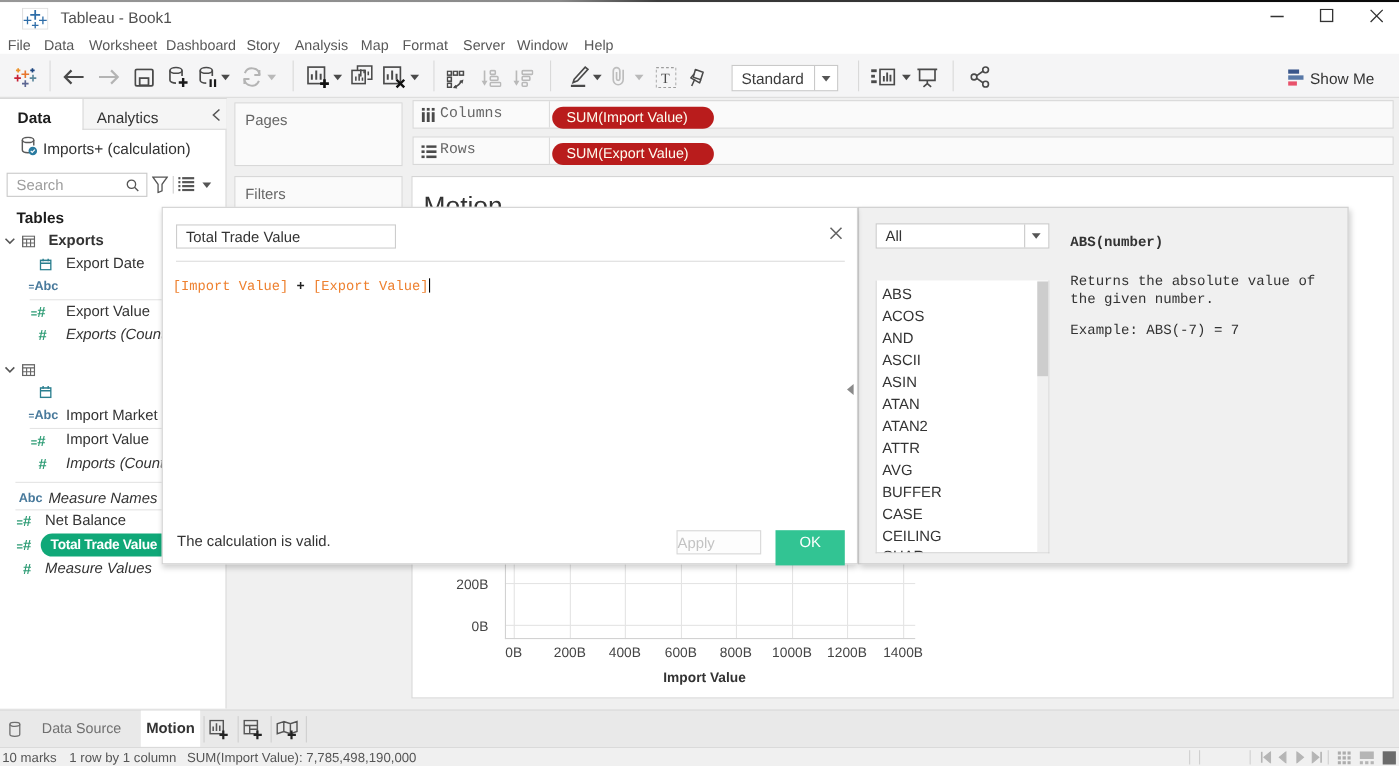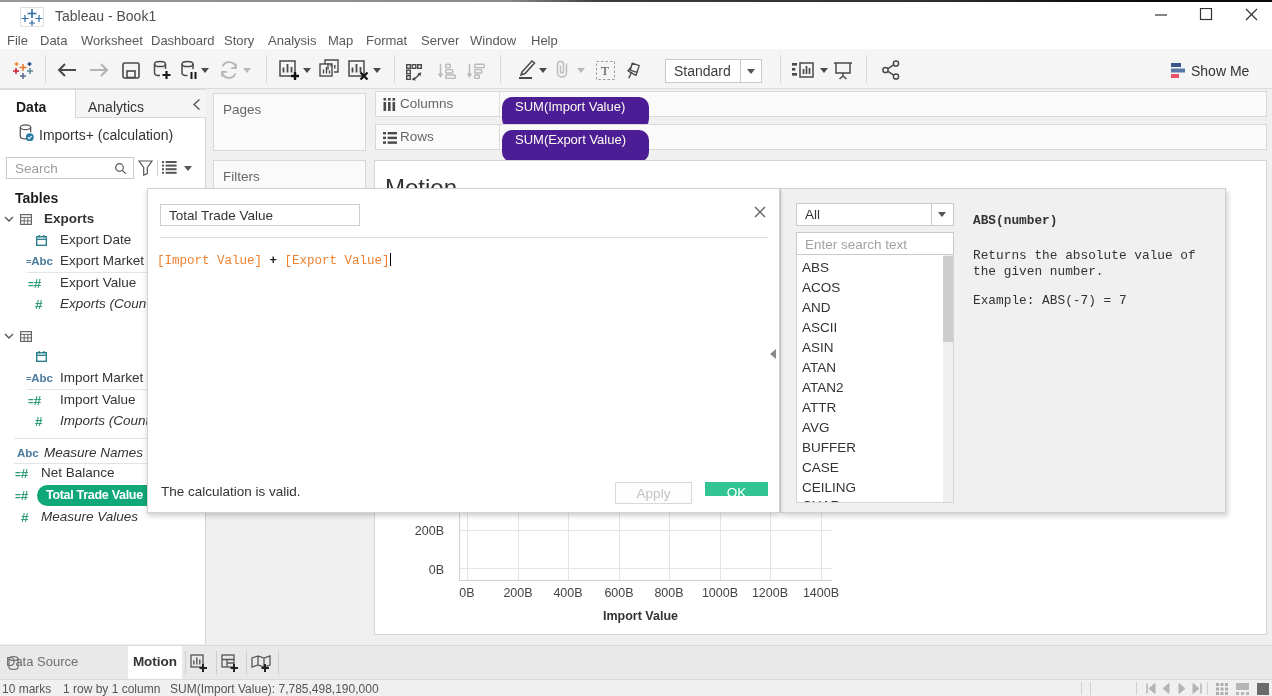--- a/index.html
+++ b/index.html
@@ -41,7 +41,7 @@
 .cardlabel { position:absolute; left:9px; top:8px; font-size:13.5px; color:#666; }
 
 .shelf { position:absolute; left:375px; width:892px; height:26px; background:#fafafa; border:1px solid #d8d8d8; }
-.shelf .lbl { position:absolute; left:24px; top:4px; font-size:13.5px; color:#666; }
+.shelf .lbl { position:absolute; left:24px; top:4px; font-size:13.5px; color:#666;font-family:Liberation Mono, monospace; }
 .shelf .div { position:absolute; left:123px; top:0; width:1px; height:24px; background:#dcdcdc; }
 .pill { position:absolute; left:126px; top:5px; width:147px; height:32px; background:#4c1d95; border-radius:10px; color:#fdfdf0; font-size:13px; padding:2px 0 16px 13px; }
 #wscard { left:374px; top:160px; width:893px; height:475px; background:#fff; border:1px solid #d5d5d5; }

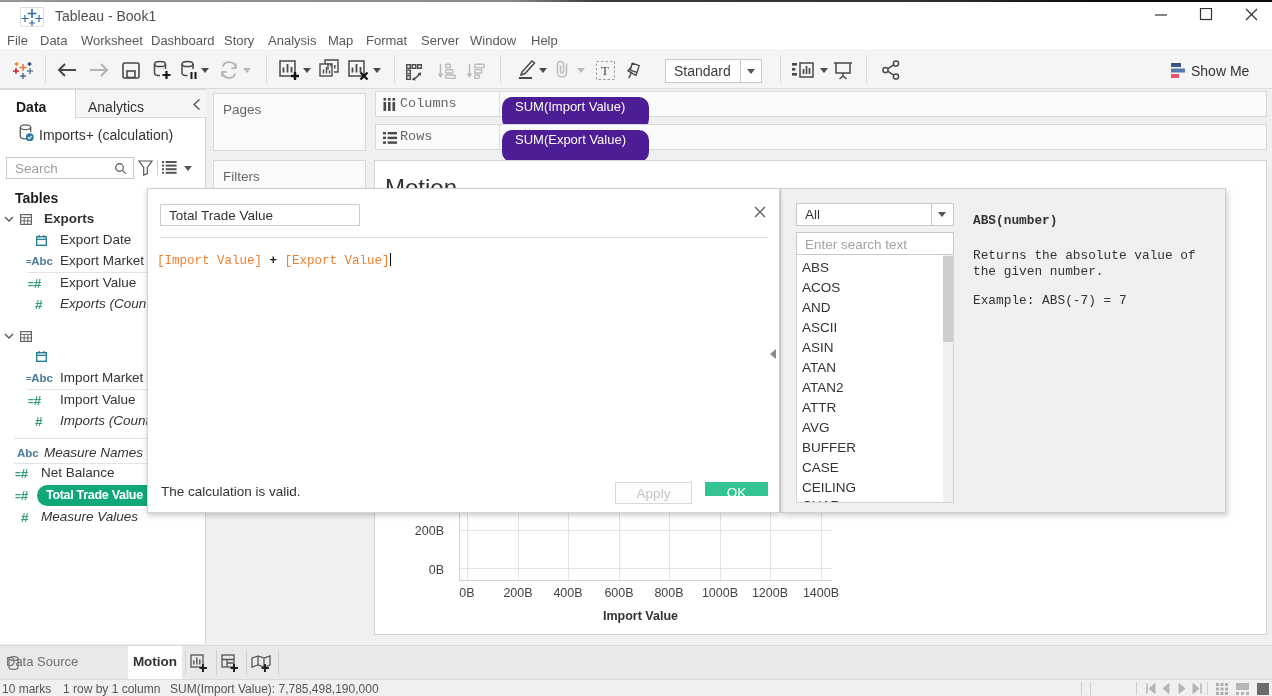--- a/index.html
+++ b/index.html
@@ -43,7 +43,7 @@
 .shelf { position:absolute; left:375px; width:892px; height:26px; background:#fafafa; border:1px solid #d8d8d8; }
 .shelf .lbl { position:absolute; left:24px; top:4px; font-size:13.5px; color:#666;font-family:Liberation Mono, monospace; }
 .shelf .div { position:absolute; left:123px; top:0; width:1px; height:24px; background:#dcdcdc; }
-.pill { position:absolute; left:126px; top:5px; width:147px; height:32px; background:#4c1d95; border-radius:10px; color:#fdfdf0; font-size:13px; padding:2px 0 16px 13px; }
+.pill { position:absolute; left:126px; top:5px; width:147px; height:20px; background:#b91c1c; border-radius:10px; color:#fdfdf0; font-size:13px; padding:2px 0 16px 13px; }
 #wscard { left:374px; top:160px; width:893px; height:475px; background:#fff; border:1px solid #d5d5d5; }
 #wstitle { position:absolute; left:10px; top:13px; font-size:24px; color:#333; }
 .glv { position:absolute; width:1px; background:#e4e4e4; }

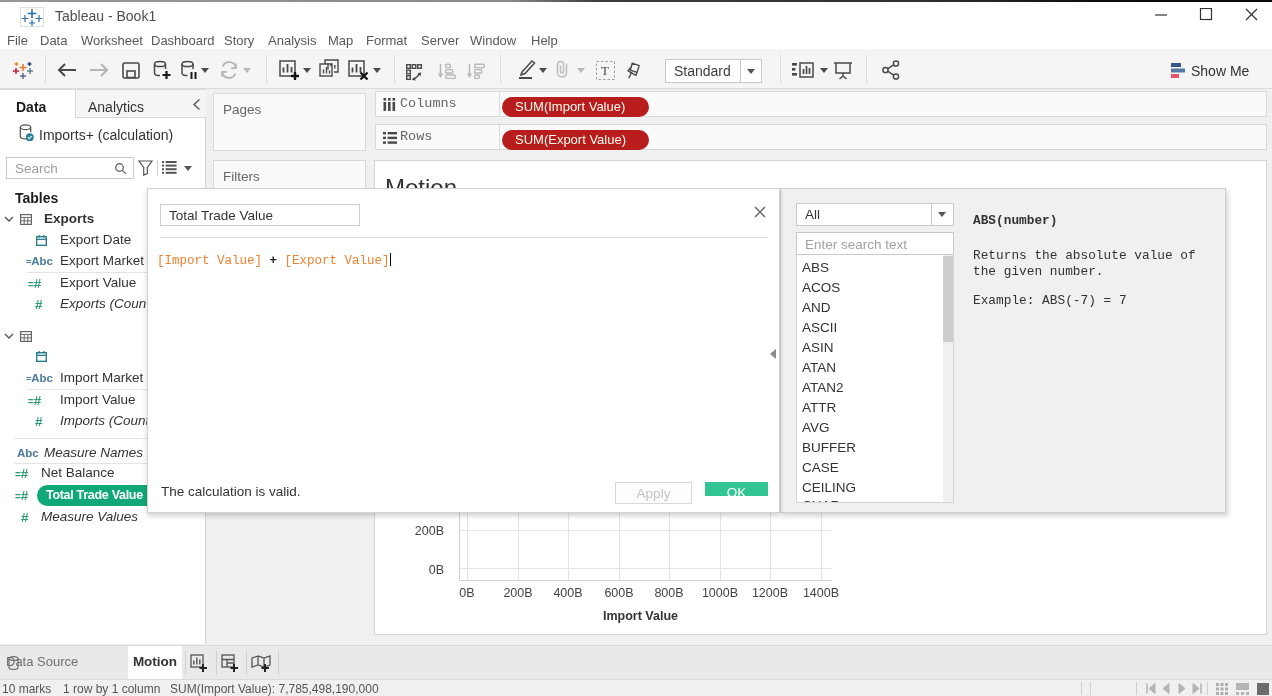--- a/index.html
+++ b/index.html
@@ -459,9 +459,6 @@
       <span class="arr">
         <span class="caret" style="left:6px;top:8px;border-top-color:#555"></span>
       </span>
-    </div>
- <div id="fsearch">
-      <span class="ph">Enter search text</span>
     </div>
  <div id="flist">
   <div class="fitem" style="top:5px">ABS</div>

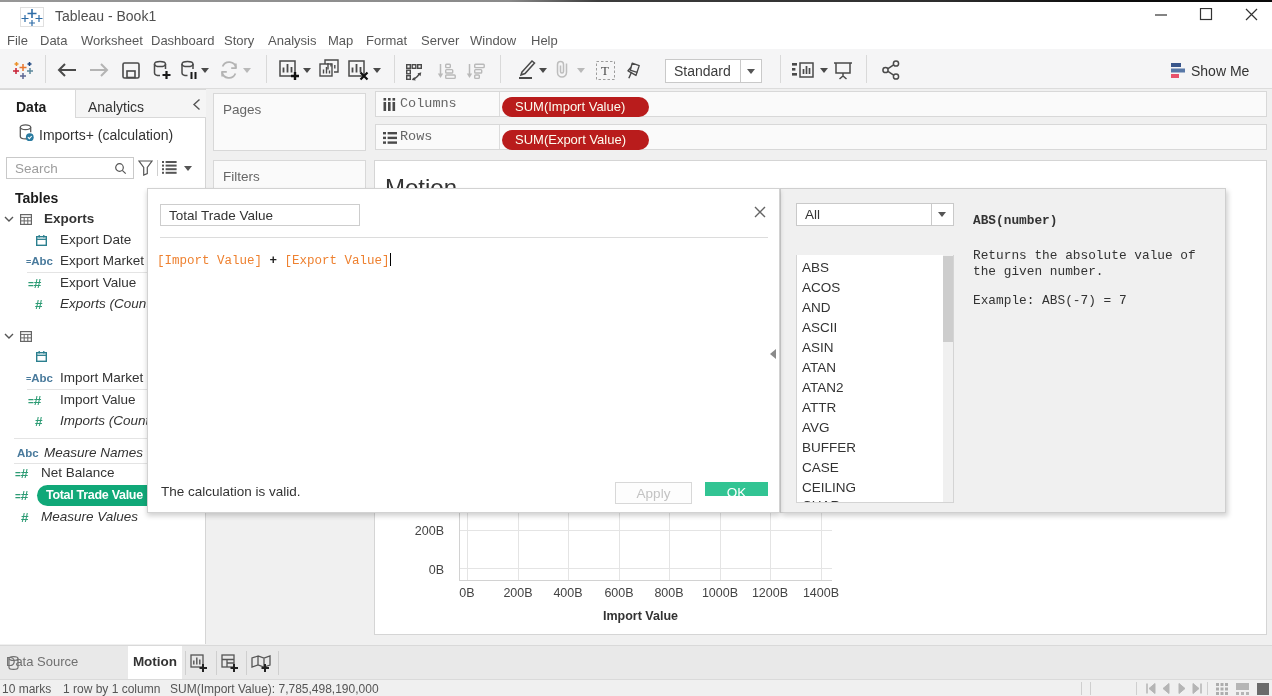--- a/index.html
+++ b/index.html
@@ -333,9 +333,6 @@
       <span class="nm">Export Date</span>
     </div>
 <div class="icn" style="left:26px;top:255px;font-size:11.5px;font-weight:bold;color:#497a9c"><span style="font-size:9px">=</span>Abc</div>
-<div class="frow" style="top:251px">
-      <span class="nm">Export Market</span>
-    </div>
 <div class="sepline" style="left:27px;top:272px;width:179px"></div>
 <div class="icn" style="left:28px;top:276px;font-size:13.5px;font-weight:bold;color:#2e9c75"><span style="font-size:10px">=</span>#</div>
 <div class="frow" style="top:273px">

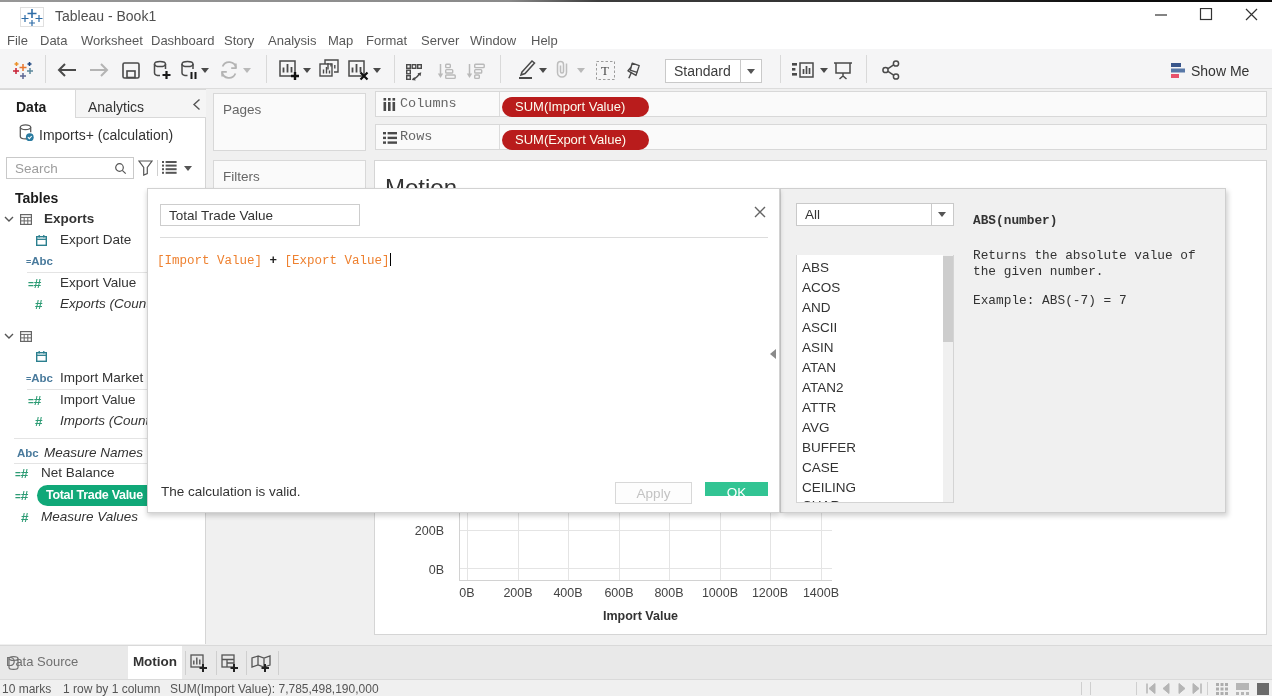--- a/index.html
+++ b/index.html
@@ -59,7 +59,7 @@
 #formula { position:absolute; left:9px; top:64px; font-family:"Liberation Mono", monospace; font-size:12.5px; color:#ee8130; }
 #formula b { color:#222; }
 #valid { position:absolute; left:13px; top:295px; font-size:13.5px; color:#333; }
-#applybtn { position:absolute; left:467px; top:293px; width:77px; height:22px; border:1px solid #d8d8d8; background:#fdfdfd; color:#c3c3c3; font-size:13.5px; text-align:center; padding-top:3px; }
+#applybtn { position:absolute; left:467px; top:293px; width:77px; height:22px; border:1px solid #d8d8d8; background:#fdfdfd; color:#c3c3c3; font-size:13.5px; padding-top:3px; }
 #okbtn { position:absolute; left:557px; top:293px; width:63px; height:14px; background:#32c493; color:#fff; font-size:13.5px; text-align:center; padding-top:3px; }
 #dlgtri { position:absolute; right:3px; top:160px; width:0; height:0; border-top:5px solid transparent; border-bottom:5px solid transparent; border-right:6px solid #8a8a8a; }
 

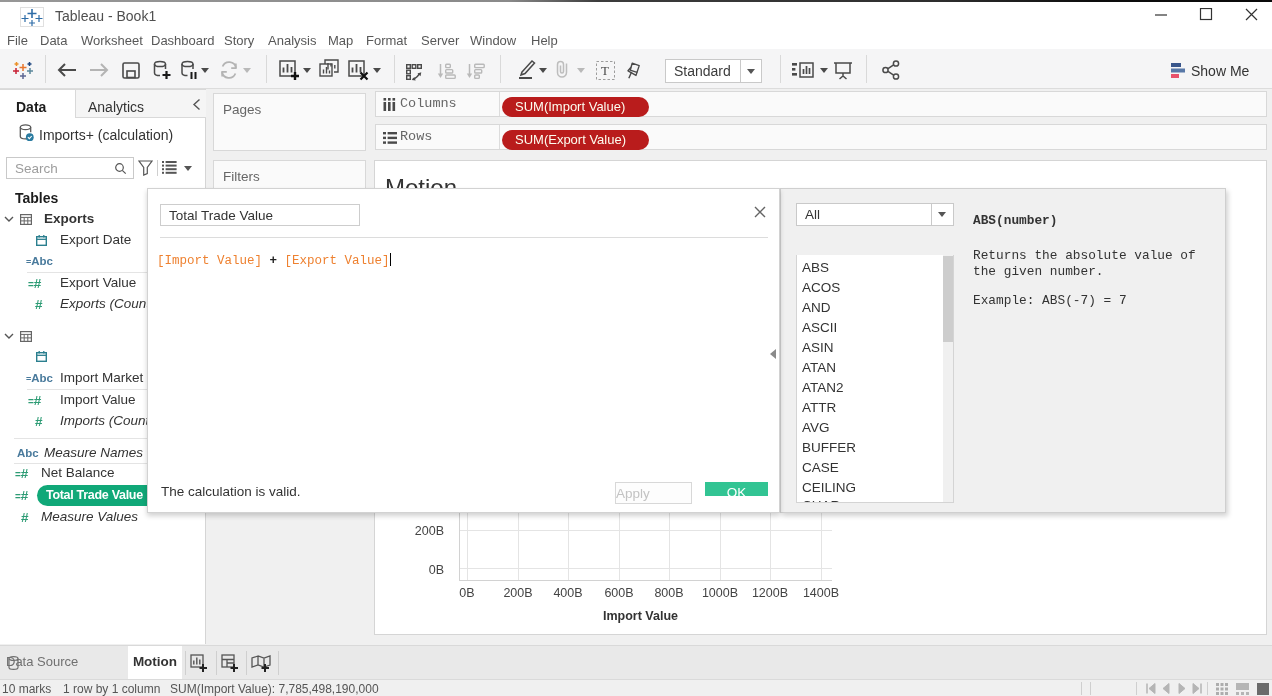--- a/index.html
+++ b/index.html
@@ -60,7 +60,7 @@
 #formula b { color:#222; }
 #valid { position:absolute; left:13px; top:295px; font-size:13.5px; color:#333; }
 #applybtn { position:absolute; left:467px; top:293px; width:77px; height:22px; border:1px solid #d8d8d8; background:#fdfdfd; color:#c3c3c3; font-size:13.5px; padding-top:3px; }
-#okbtn { position:absolute; left:557px; top:293px; width:63px; height:14px; background:#32c493; color:#fff; font-size:13.5px; text-align:center; padding-top:3px; }
+#okbtn { position:absolute; left:557px; top:293px; width:63px; height:32px; background:#32c493; color:#fff; font-size:13.5px; text-align:center; padding-top:3px; }
 #dlgtri { position:absolute; right:3px; top:160px; width:0; height:0; border-top:5px solid transparent; border-bottom:5px solid transparent; border-right:6px solid #8a8a8a; }
 
 #fpanel { left:780px; top:188px; width:446px; height:325px; background:#f0f0f0; border:1px solid #cfcfcf; box-shadow:2px 3px 5px rgba(0,0,0,0.18); }

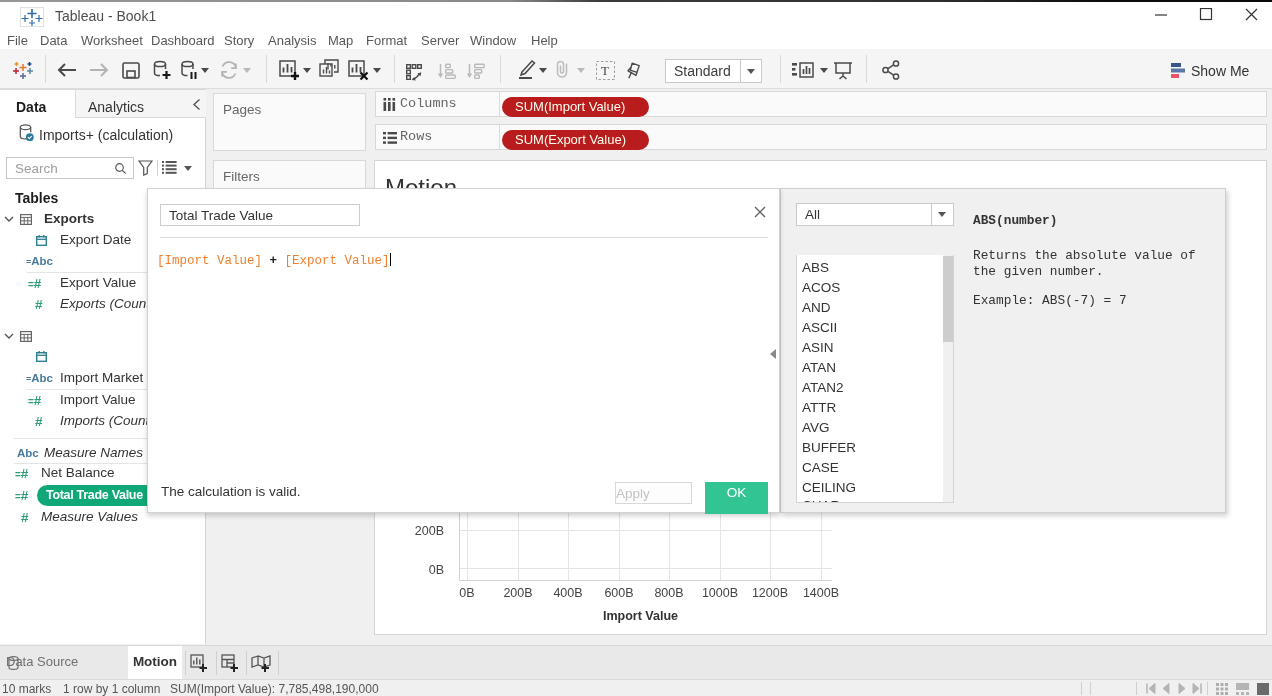--- a/index.html
+++ b/index.html
@@ -76,7 +76,7 @@
 #fdesc { position:absolute; left:192px; top:24px; font-family:"Liberation Mono", monospace; font-size:12.8px; color:#333; line-height:15px; }
 
 #tabbar { left:0; top:645px; width:1272px; height:34px; background:#e9e9e9; border-top:1px solid #d9d9d9; }
-#dstab { position:absolute; left:6px; top:8px; font-size:13px; color:#707070; }
+#dstab { position:absolute; left:38px; top:8px; font-size:13px; color:#707070; }
 #motiontab { position:absolute; left:128px; top:0; width:54px; height:34px; background:#fff; font-size:13.5px; font-weight:bold; color:#333; text-align:center; padding-top:8px; }
 .bsep { position:absolute; top:5px; width:1px; height:24px; background:#cfcfcf; }
 #statusbar { left:0; top:679px; width:1272px; height:17px; background:#f0f0f0; border-top:1px solid #dadada; font-size:12px; color:#555; }

